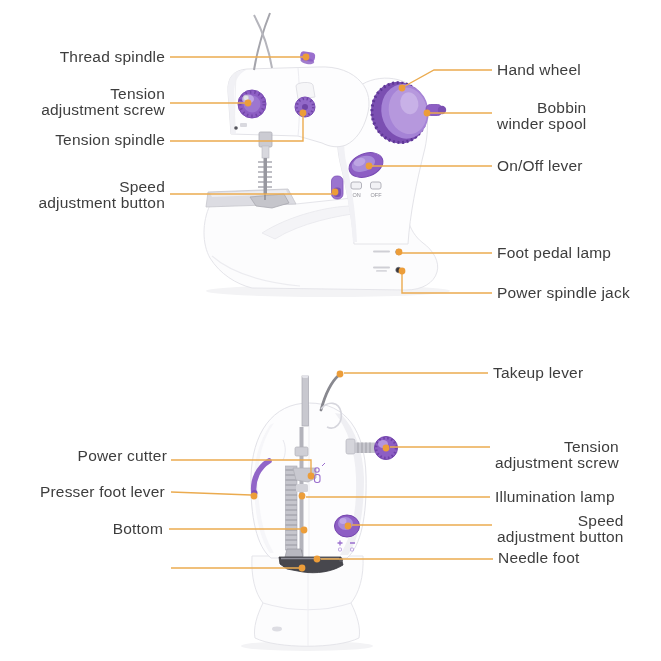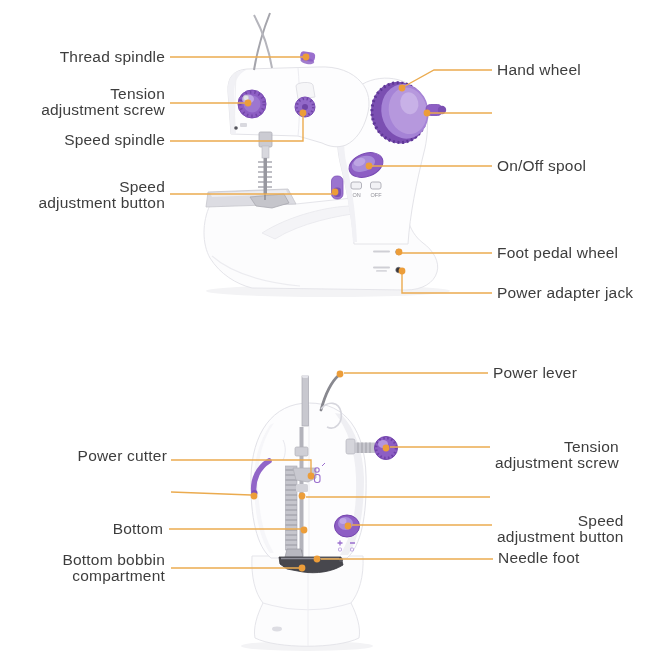--- a/index.html
+++ b/index.html
@@ -290,6 +290,8 @@
 adjustment button</div>
 
   <div class="lbl side-right" style="top:62px;left:497px">Hand wheel</div>
+  <div class="lbl side-right" style="top:100px;left:497px">Bobbin
+winder spool</div>
   <div class="lbl side-right" style="top:158px;left:497px">On/Off spool</div>
   <div class="lbl side-right" style="top:245px;left:497px">Foot pedal wheel</div>
   <div class="lbl side-right" style="top:285px;left:497px">Power adapter jack</div>

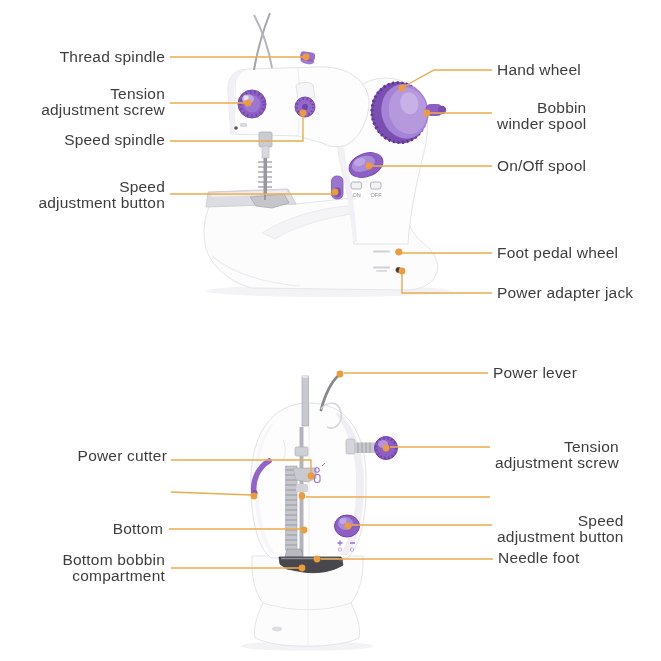--- a/index.html
+++ b/index.html
@@ -285,7 +285,7 @@
   <div class="lbl side-left" style="top:49px;right:496px">Thread spindle</div>
   <div class="lbl side-left" style="top:86px;right:496px">Tension
 adjustment screw</div>
-  <div class="lbl side-left" style="top:132px;right:496px">Speed spindle</div>
+  <div class="lbl side-left" style="top:132px;right:496px">Tension spindle</div>
   <div class="lbl side-left" style="top:179px;right:496px">Speed
 adjustment button</div>
 

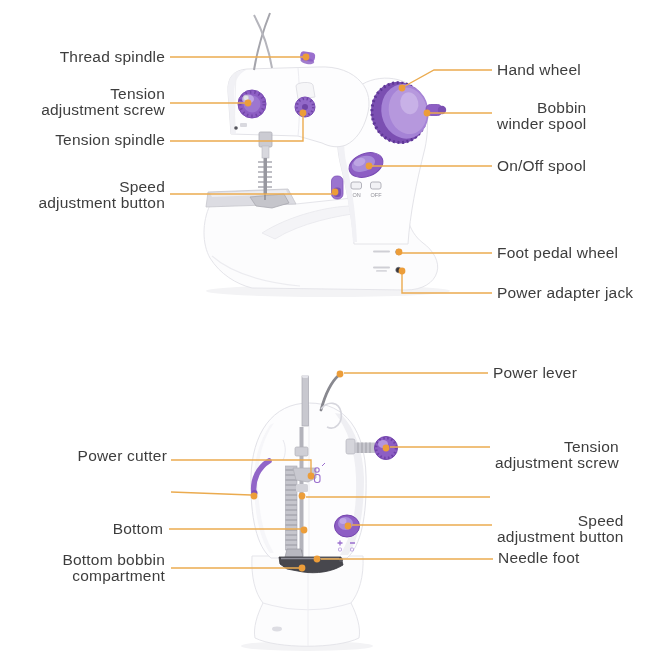--- a/index.html
+++ b/index.html
@@ -292,7 +292,7 @@
   <div class="lbl side-right" style="top:62px;left:497px">Hand wheel</div>
   <div class="lbl side-right" style="top:100px;left:497px">Bobbin
 winder spool</div>
-  <div class="lbl side-right" style="top:158px;left:497px">On/Off spool</div>
+  <div class="lbl side-right" style="top:158px;left:497px">On/Off lever</div>
   <div class="lbl side-right" style="top:245px;left:497px">Foot pedal wheel</div>
   <div class="lbl side-right" style="top:285px;left:497px">Power adapter jack</div>
 

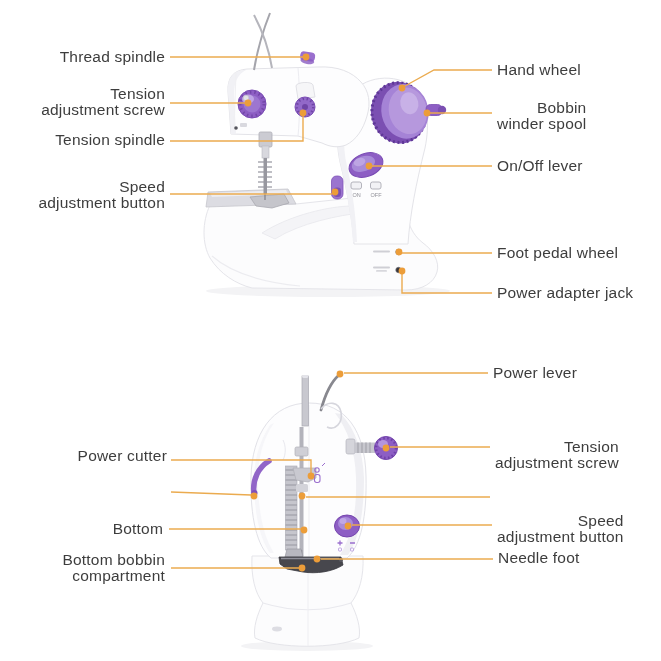--- a/index.html
+++ b/index.html
@@ -293,7 +293,7 @@
   <div class="lbl side-right" style="top:100px;left:497px">Bobbin
 winder spool</div>
   <div class="lbl side-right" style="top:158px;left:497px">On/Off lever</div>
-  <div class="lbl side-right" style="top:245px;left:497px">Foot pedal wheel</div>
+  <div class="lbl side-right" style="top:245px;left:497px">Foot pedal lamp</div>
   <div class="lbl side-right" style="top:285px;left:497px">Power adapter jack</div>
 
   <div class="lbl side-left" style="top:448px;right:494px">Power cutter</div>

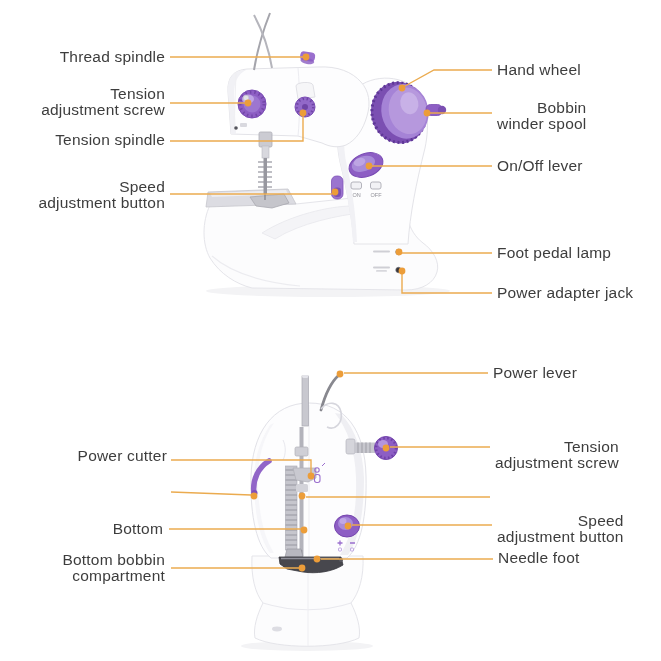--- a/index.html
+++ b/index.html
@@ -294,7 +294,7 @@
 winder spool</div>
   <div class="lbl side-right" style="top:158px;left:497px">On/Off lever</div>
   <div class="lbl side-right" style="top:245px;left:497px">Foot pedal lamp</div>
-  <div class="lbl side-right" style="top:285px;left:497px">Power adapter jack</div>
+  <div class="lbl side-right" style="top:285px;left:497px">Power spindle jack</div>
 
   <div class="lbl side-left" style="top:448px;right:494px">Power cutter</div>
   <div class="lbl side-left" style="top:521px;right:498px">Bottom</div>

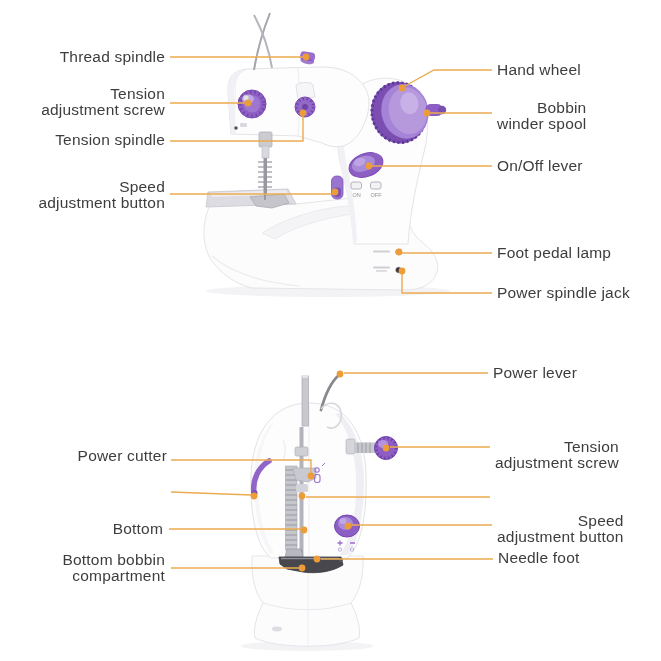--- a/index.html
+++ b/index.html
@@ -301,7 +301,7 @@
   <div class="lbl side-left" style="top:552px;right:496px">Bottom bobbin
 compartment</div>
 
-  <div class="lbl side-right" style="top:365px;left:493px">Power lever</div>
+  <div class="lbl side-right" style="top:365px;left:493px">Takeup lever</div>
   <div class="lbl side-right" style="top:439px;left:495px">Tension
 adjustment screw</div>
   <div class="lbl side-right" style="top:513px;left:497px">Speed

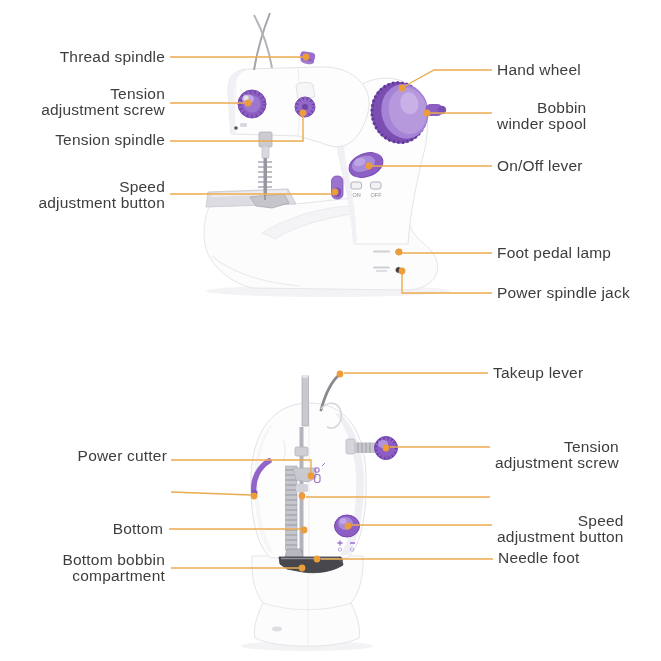--- a/index.html
+++ b/index.html
@@ -297,6 +297,7 @@
   <div class="lbl side-right" style="top:285px;left:497px">Power spindle jack</div>
 
   <div class="lbl side-left" style="top:448px;right:494px">Power cutter</div>
+  <div class="lbl side-left" style="top:484px;right:496px">Presser foot lever</div>
   <div class="lbl side-left" style="top:521px;right:498px">Bottom</div>
   <div class="lbl side-left" style="top:552px;right:496px">Bottom bobbin
 compartment</div>

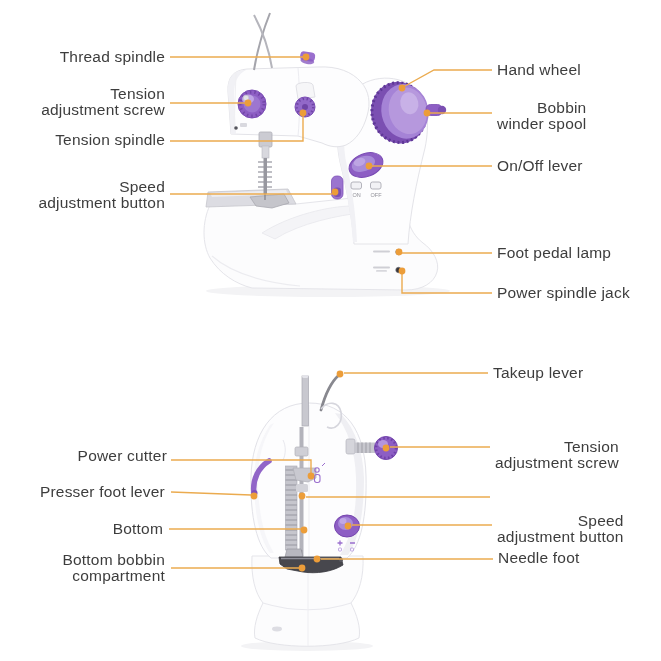--- a/index.html
+++ b/index.html
@@ -305,6 +305,7 @@
   <div class="lbl side-right" style="top:365px;left:493px">Takeup lever</div>
   <div class="lbl side-right" style="top:439px;left:495px">Tension
 adjustment screw</div>
+  <div class="lbl side-right" style="top:489px;left:495px">Illumination lamp</div>
   <div class="lbl side-right" style="top:513px;left:497px">Speed
 adjustment button</div>
   <div class="lbl side-right" style="top:550px;left:498px">Needle foot</div>

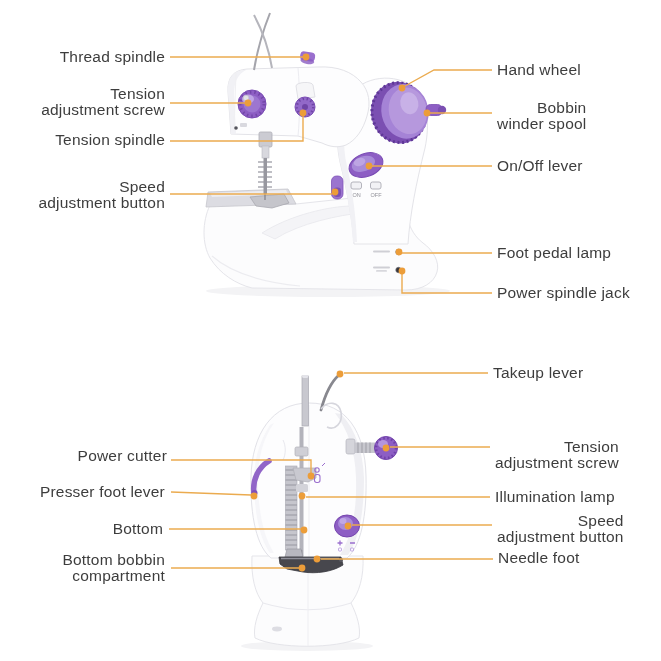--- a/index.html
+++ b/index.html
@@ -299,8 +299,6 @@
   <div class="lbl side-left" style="top:448px;right:494px">Power cutter</div>
   <div class="lbl side-left" style="top:484px;right:496px">Presser foot lever</div>
   <div class="lbl side-left" style="top:521px;right:498px">Bottom</div>
-  <div class="lbl side-left" style="top:552px;right:496px">Bottom bobbin
-compartment</div>
 
   <div class="lbl side-right" style="top:365px;left:493px">Takeup lever</div>
   <div class="lbl side-right" style="top:439px;left:495px">Tension

